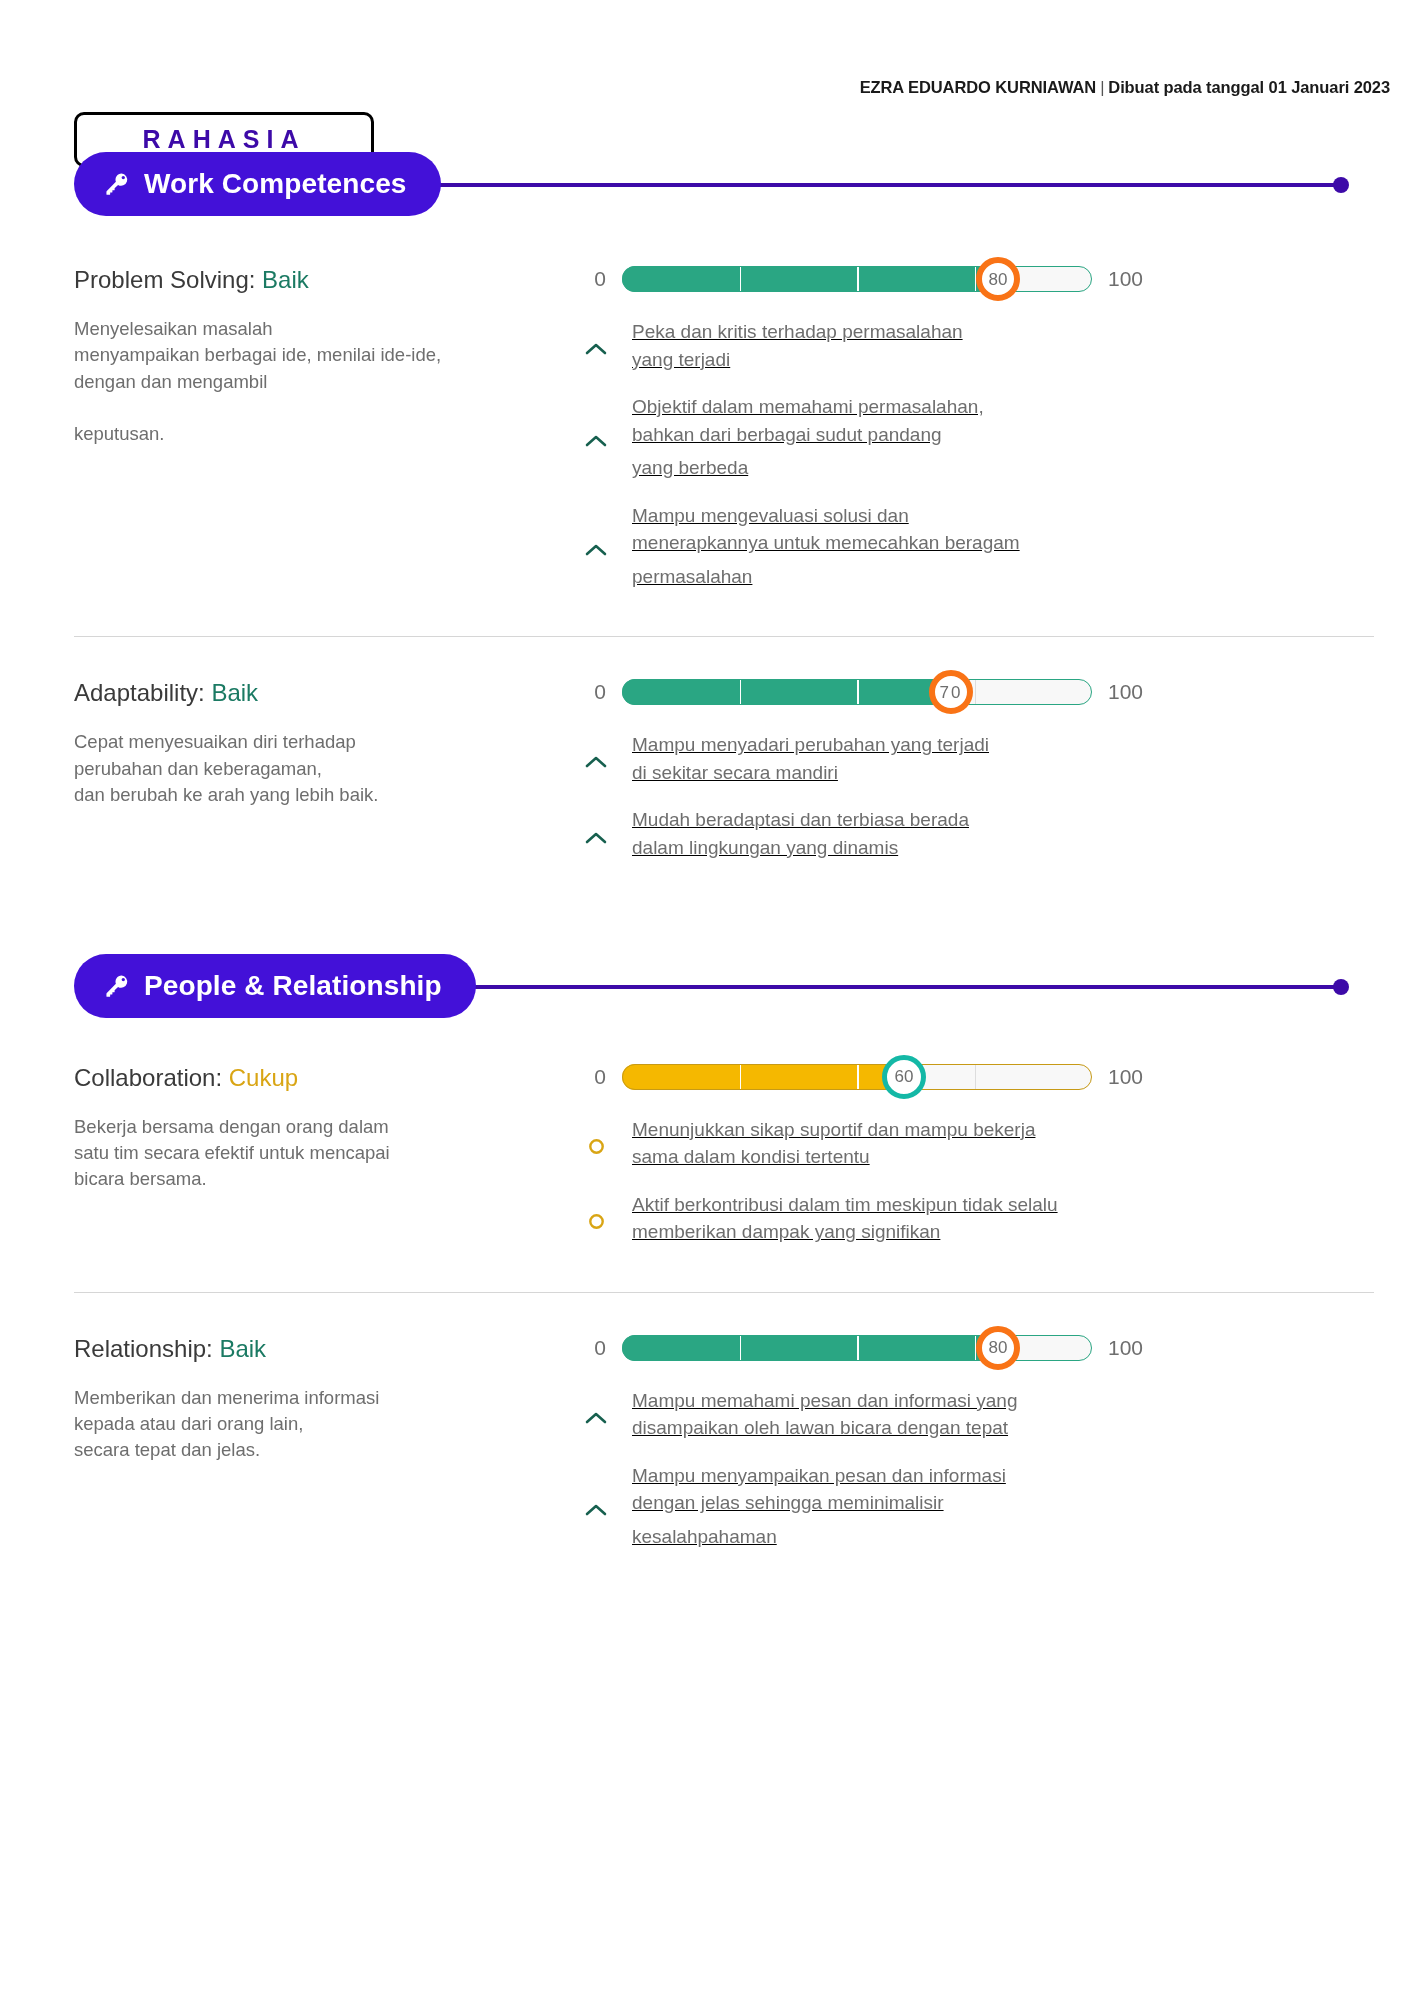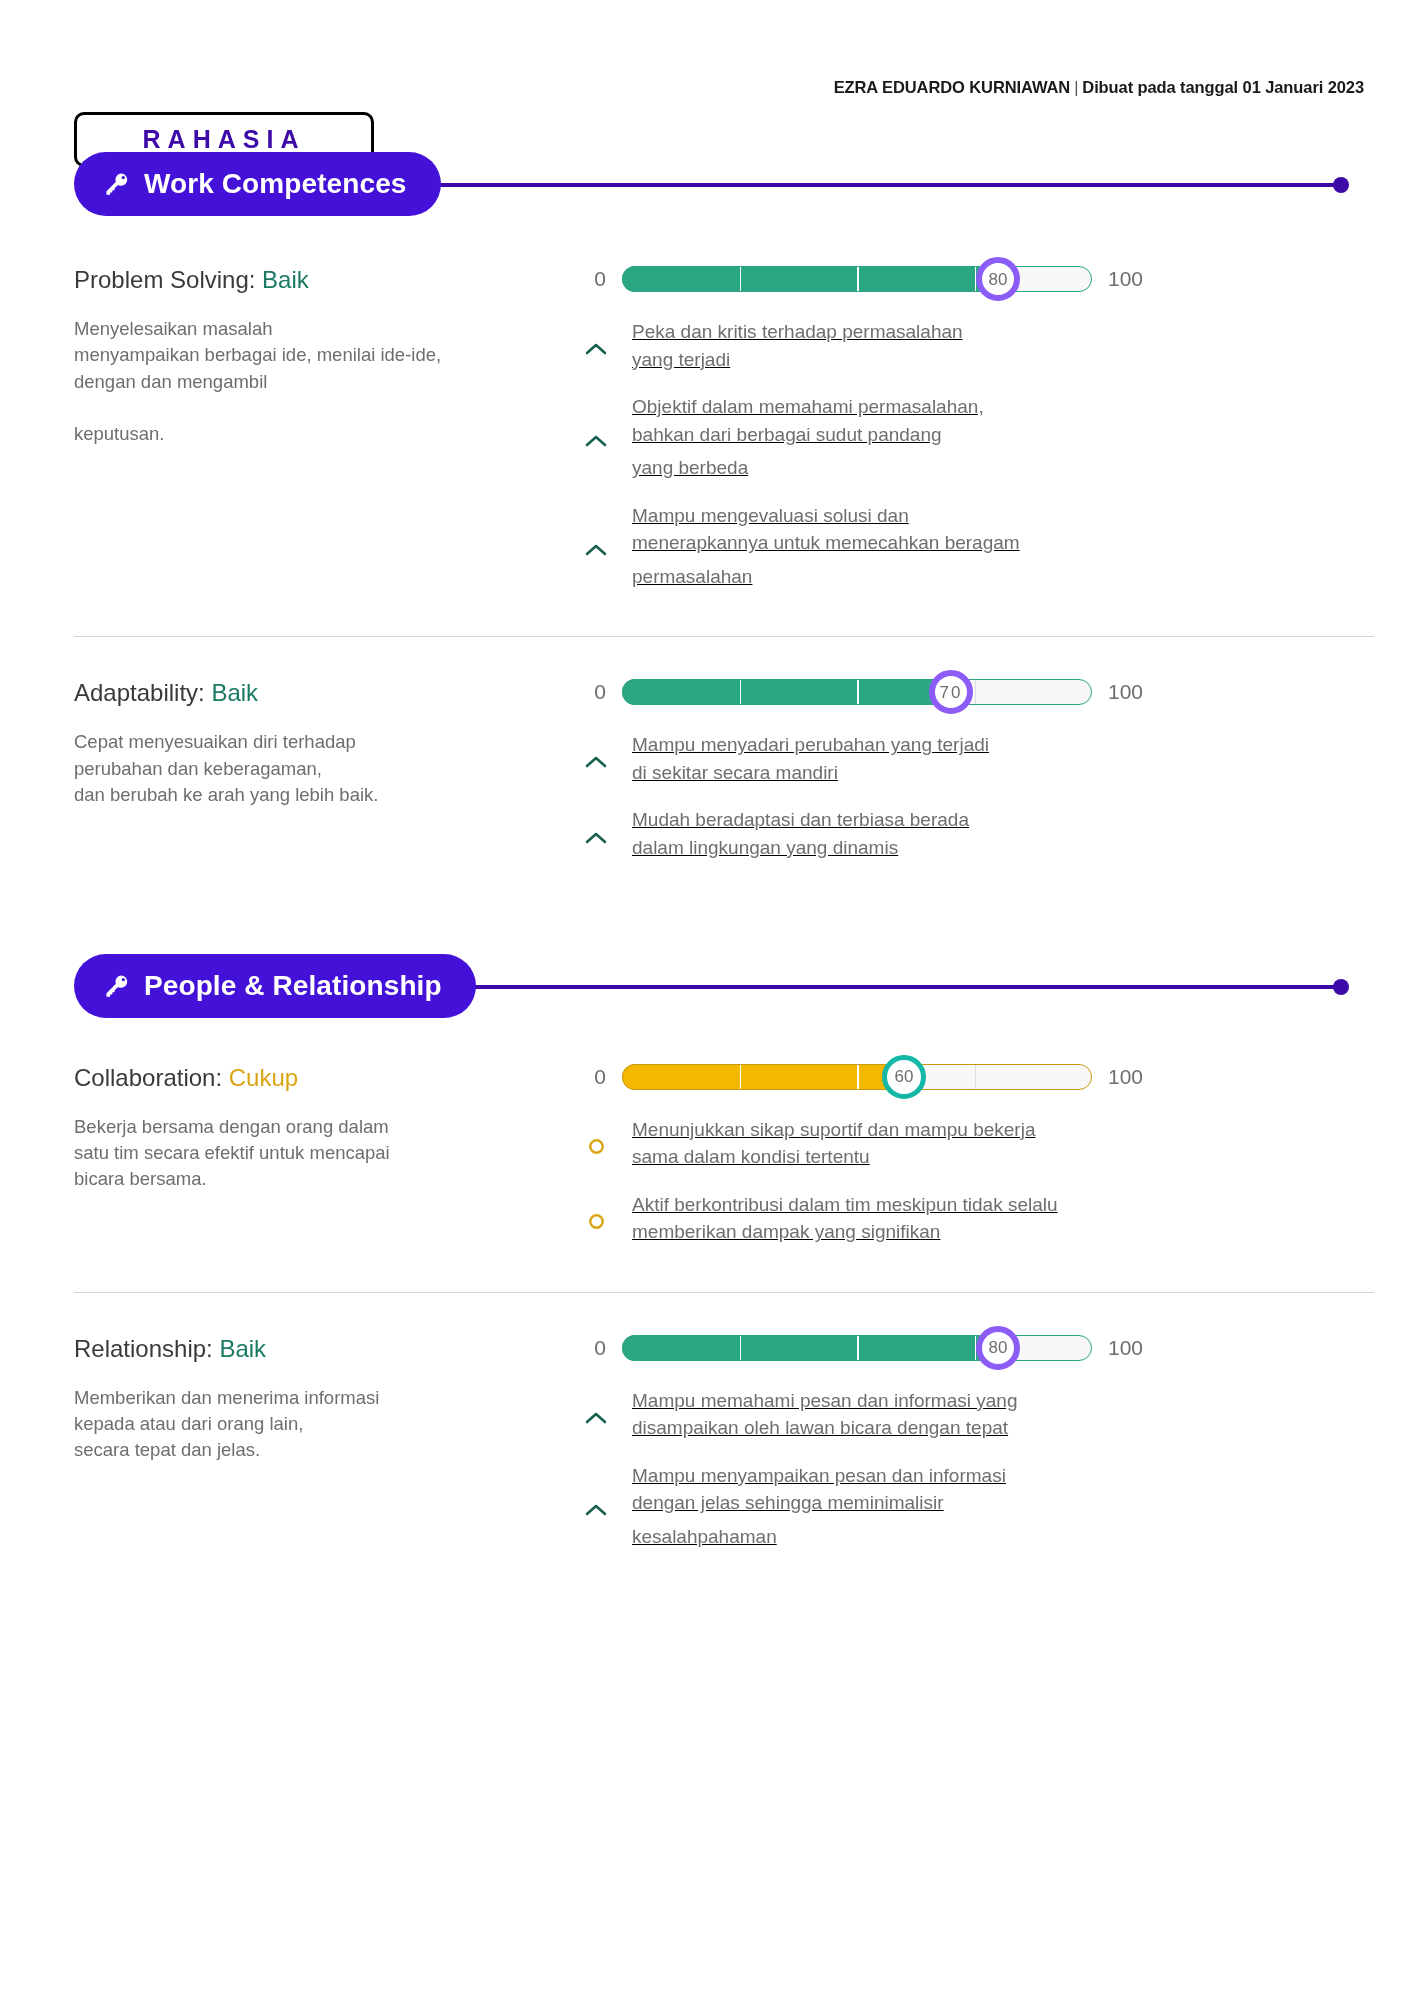--- a/index.html
+++ b/index.html
@@ -44,7 +44,7 @@
 
   .header-meta {
     position: absolute;
-    right: 50px;
+    right: 24px;
     top: 78px;
     font-size: 16.5px;
     font-weight: bold;

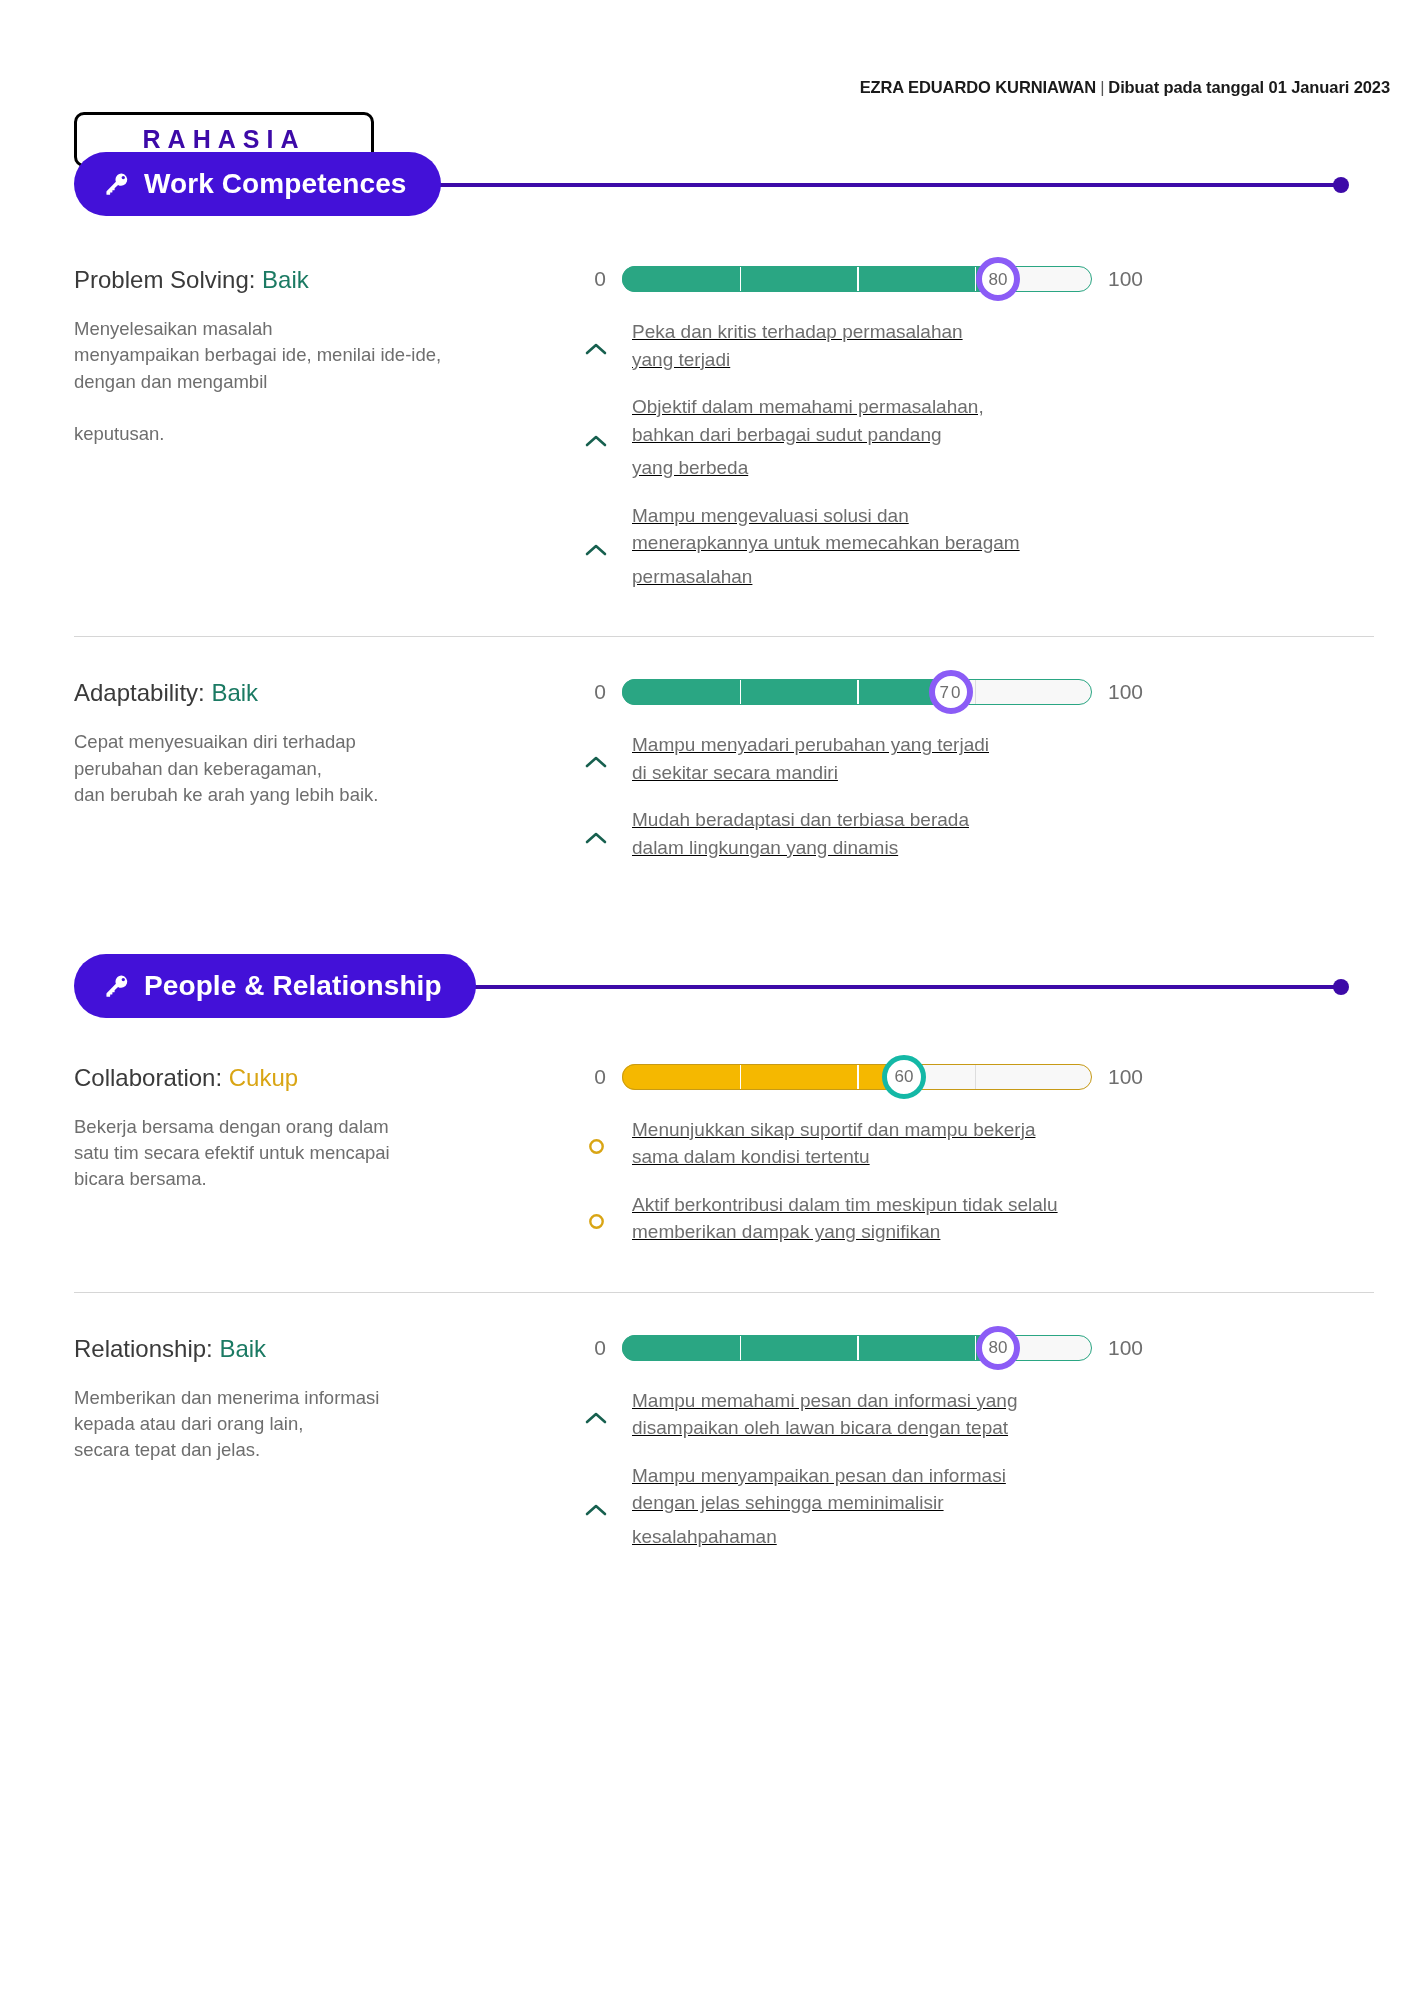--- a/index.html
+++ b/index.html
@@ -215,7 +215,7 @@
     background: #ffffff;
     z-index: 3;
   }
-  .gauge-knob.green { border: 6px solid #8b5cf6; }
+  .gauge-knob.green { border: 6px solid #f97316; }
   .gauge-knob.amber { border: 5px solid #14b8a6; }
 
   .gauge-knob span {

